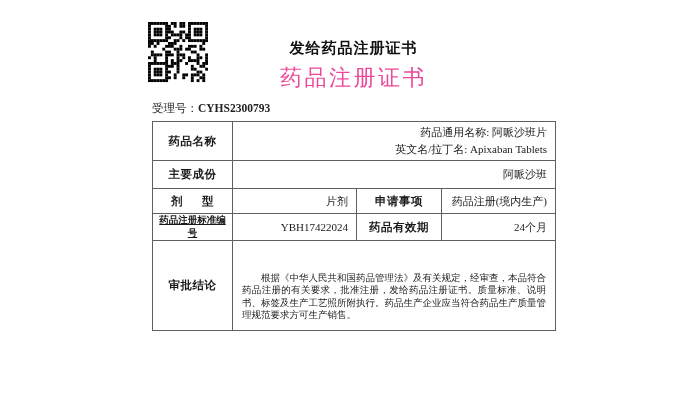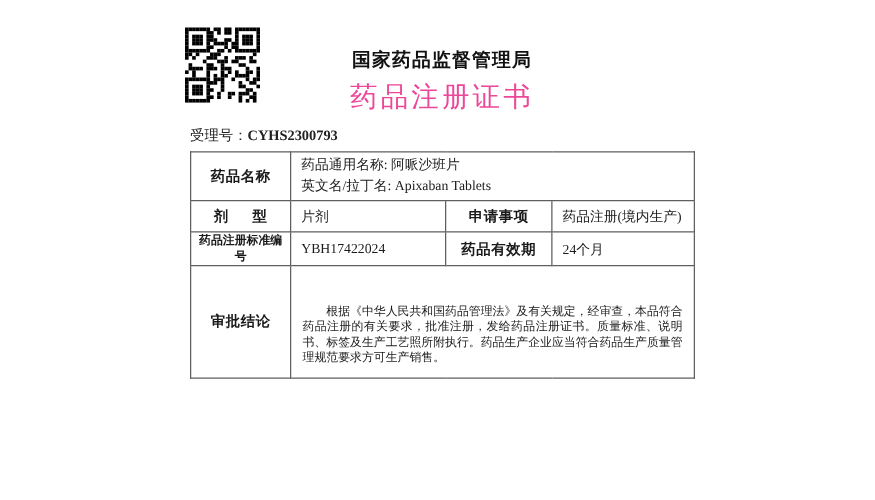--- a/index.html
+++ b/index.html
@@ -274,7 +274,7 @@
       </svg>
   </div>
 
-  <div class="org">国家药品监督管理局</div>
+  <div class="org">发给药品注册证书</div>
   <div class="title">药品注册证书</div>
 
   <div class="meta">

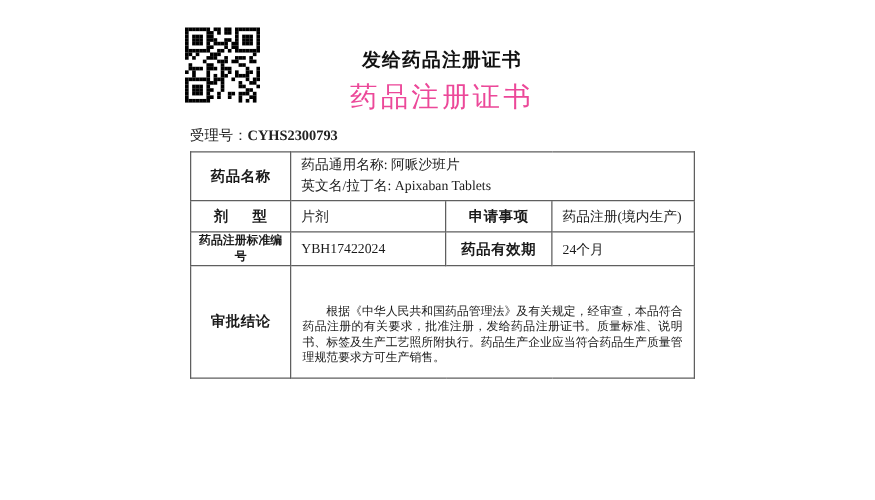--- a/index.html
+++ b/index.html
@@ -35,7 +35,7 @@
   td.lbl .spread{display:block;text-align:justify;text-align-last:justify;padding:0 16px;}
   td.lbl.small{font-size:9.5px;letter-spacing:0;}
   td.lbl.midsmall{font-size:10px;letter-spacing:0;}
-  td.val{font-size:11px;padding:2px 8px;text-align:left;}
+  td.val{font-size:11px;padding:2px 8px;text-align:right;}
   td.val .line{line-height:17px;}
   td.approval-cell{padding:4px 9px;}
   .approval{

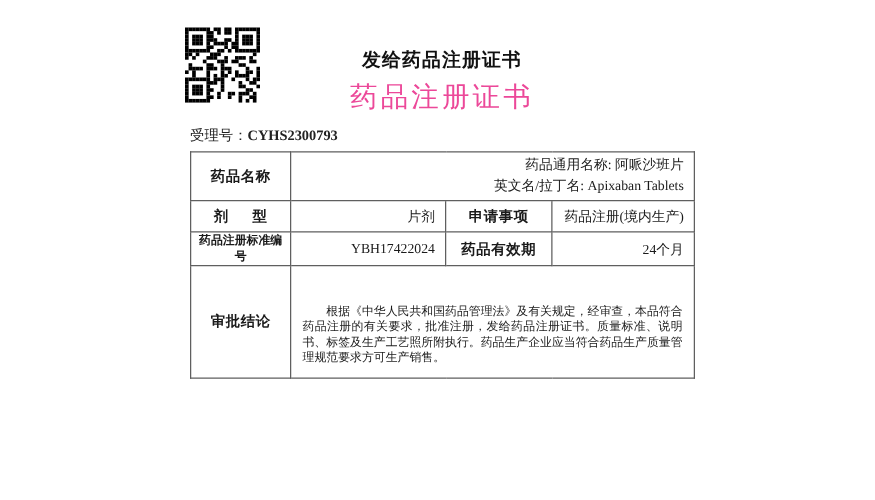--- a/index.html
+++ b/index.html
@@ -296,6 +296,10 @@
         <div class="line">英文名/拉丁名: Apixaban Tablets</div>
       </td>
     </tr>
+    <tr style="height:28px">
+      <td class="lbl">主要成份</td>
+      <td class="val" colspan="3">阿哌沙班</td>
+    </tr>
     <tr style="height:25px">
       <td class="lbl">
             <span class="spread">剂型</span>

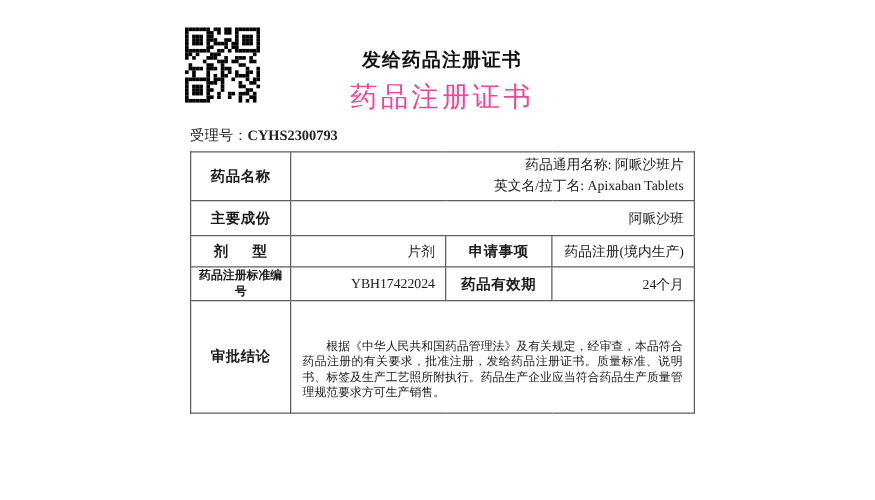--- a/index.html
+++ b/index.html
@@ -33,7 +33,7 @@
   }
   td.lbl{font-weight:bold;text-align:center;font-size:11.5px;letter-spacing:0.5px;padding:0 2px;}
   td.lbl .spread{display:block;text-align:justify;text-align-last:justify;padding:0 16px;}
-  td.lbl.small{font-size:9.5px;letter-spacing:0;}
+  td.lbl.small{font-size:9.5px;letter-spacing:0;text-decoration:underline;}
   td.lbl.midsmall{font-size:10px;letter-spacing:0;}
   td.val{font-size:11px;padding:2px 8px;text-align:right;}
   td.val .line{line-height:17px;}

